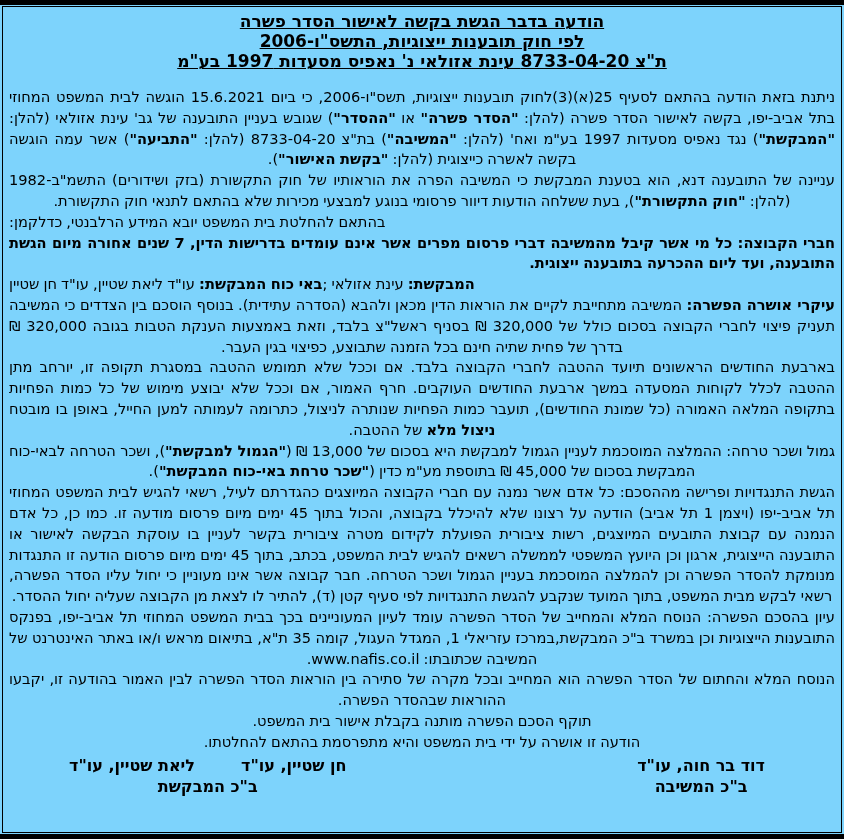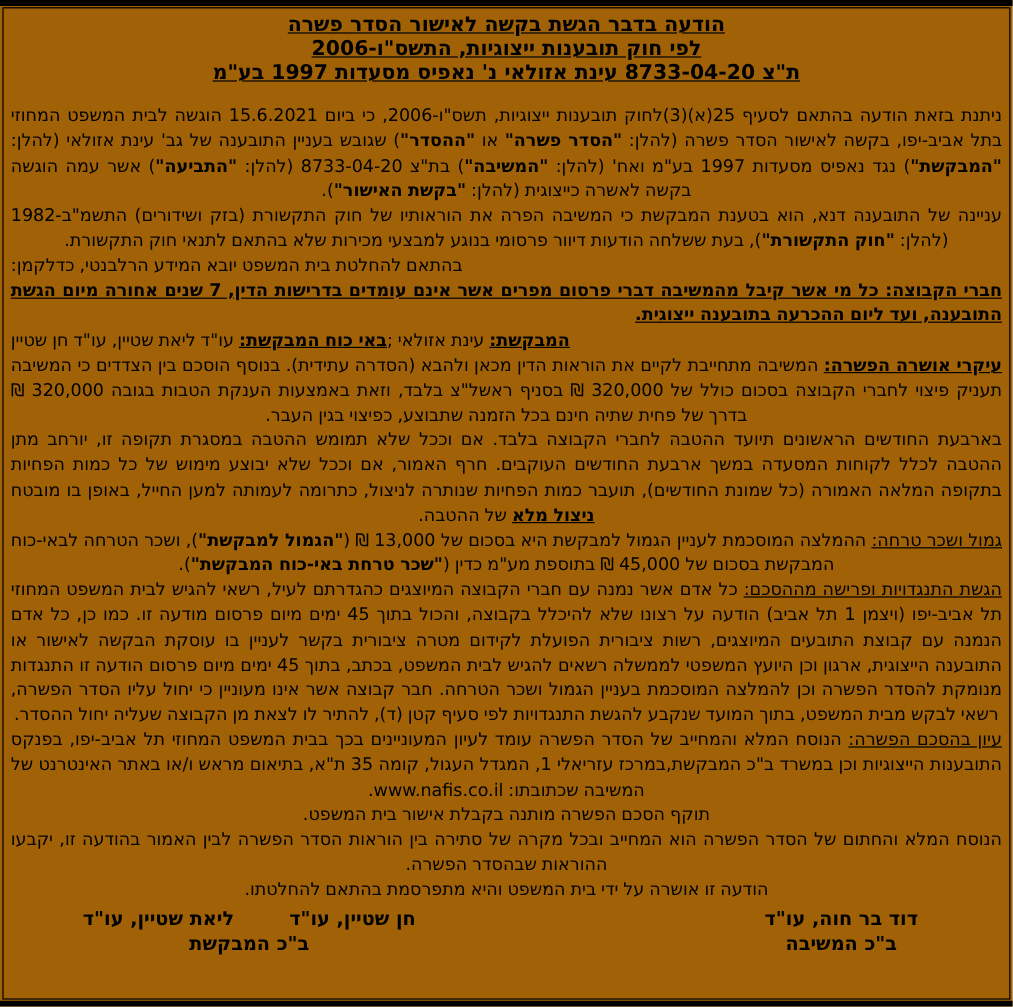--- a/index.html
+++ b/index.html
@@ -5,7 +5,7 @@
   html,body{margin:0;padding:0;background:#fff;}
   .page{
     width:844px;height:839px;box-sizing:border-box;
-    background:#a16207;color:#000;direction:rtl;
+    background:#7dd3fc;color:#000;direction:rtl;
     font-family:"DejaVu Sans",sans-serif;
     position:relative;overflow:hidden;
   }

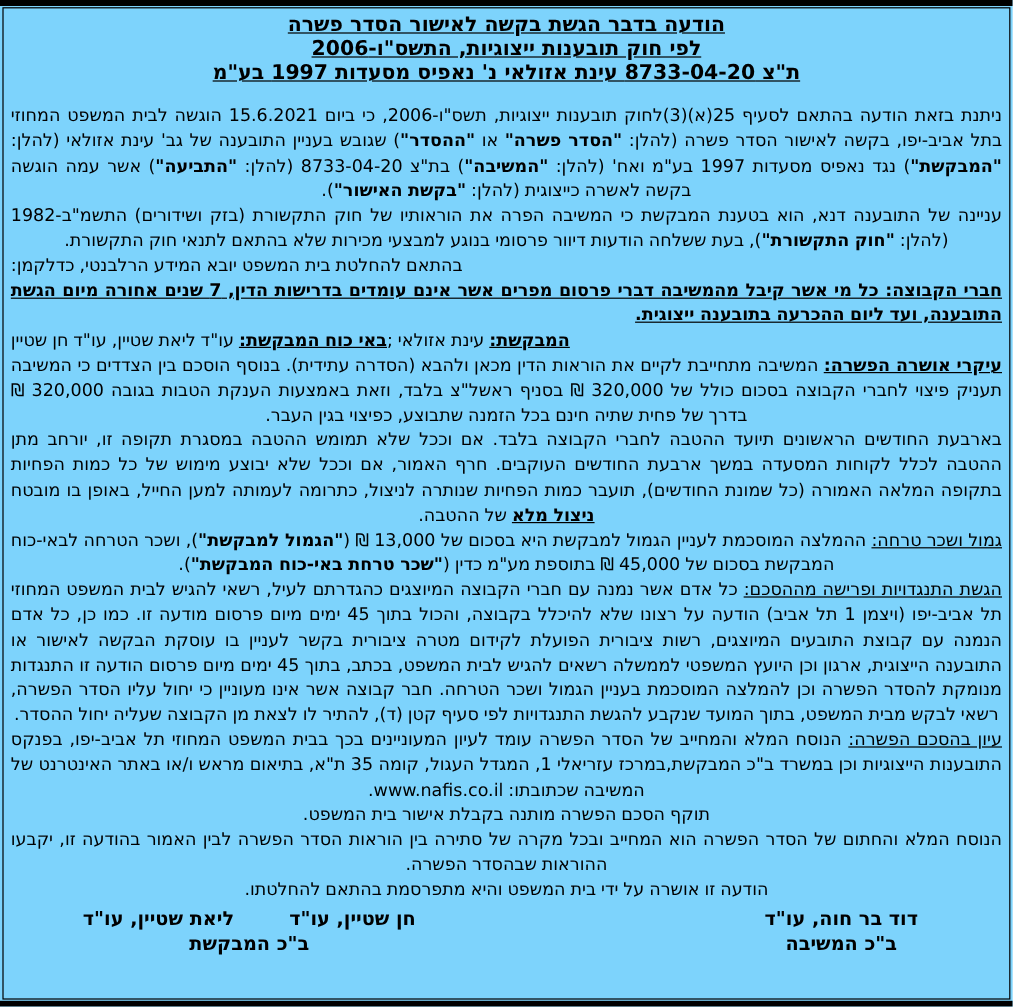--- a/index.html
+++ b/index.html
@@ -33,7 +33,7 @@
   .para.r{text-align:left;}
   .para.c{text-align:center;}
   .b{font-weight:bold;}
-  .u{text-decoration:underline;}
+  .u{}
   .signatures{
     display:flex;justify-content:space-between;align-items:flex-start;
     font-weight:bold;font-size:16px;line-height:21px;

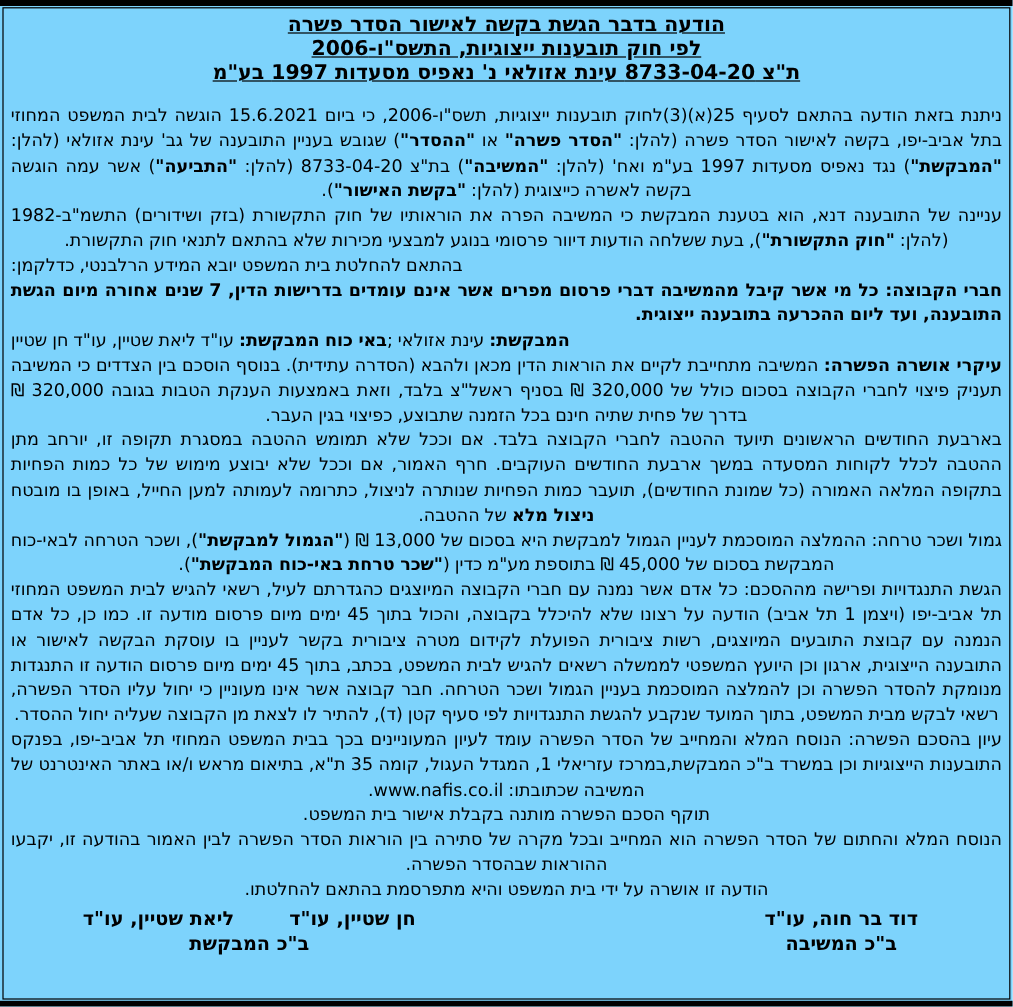--- a/index.html
+++ b/index.html
@@ -68,8 +68,8 @@
         <p class="para jc"><span class="u">גמול ושכר טרחה:</span><span> ההמלצה המוסכמת לעניין הגמול למבקשת היא בסכום של 13,000 ₪ (</span><span class="b">"הגמול למבקשת"</span><span>), ושכר הטרחה לבאי-כוח המבקשת בסכום של 45,000 ₪ בתוספת מע"מ כדין (</span><span class="b">"שכר טרחת באי-כוח המבקשת"</span><span>).</span></p>
         <p class="para jc"><span class="u">הגשת התנגדויות ופרישה מההסכם:</span><span> כל אדם אשר נמנה עם חברי הקבוצה המיוצגים כהגדרתם לעיל, רשאי להגיש לבית המשפט המחוזי תל אביב-יפו (ויצמן 1 תל אביב) הודעה על רצונו שלא להיכלל בקבוצה, והכול בתוך 45 ימים מיום פרסום מודעה זו. כמו כן, כל אדם הנמנה עם קבוצת התובעים המיוצגים, רשות ציבורית הפועלת לקידום מטרה ציבורית בקשר לעניין בו עוסקת הבקשה לאישור או התובענה הייצוגית, ארגון וכן היועץ המשפטי לממשלה רשאים להגיש לבית המשפט, בכתב, בתוך 45 ימים מיום פרסום הודעה זו התנגדות מנומקת להסדר הפשרה וכן להמלצה המוסכמת בעניין הגמול ושכר הטרחה. חבר קבוצה אשר אינו מעוניין כי יחול עליו הסדר הפשרה, רשאי לבקש מבית המשפט, בתוך המועד שנקבע להגשת התנגדויות לפי סעיף קטן (ד), להתיר לו לצאת מן הקבוצה שעליה יחול ההסדר.</span></p>
         <p class="para jc"><span class="u">עיון בהסכם הפשרה:</span><span> הנוסח המלא והמחייב של הסדר הפשרה עומד לעיון המעוניינים בכך בבית המשפט המחוזי תל אביב-יפו, בפנקס התובענות הייצוגיות וכן במשרד ב"כ המבקשת,במרכז עזריאלי 1, המגדל העגול, קומה 35 ת"א, בתיאום מראש ו/או באתר האינטרנט של המשיבה שכתובתו: www.nafis.co.il.</span></p>
+        <p class="para jc"><span>הנוסח המלא והחתום של הסדר הפשרה הוא המחייב ובכל מקרה של סתירה בין הוראות הסדר הפשרה לבין האמור בהודעה זו, יקבעו ההוראות שבהסדר הפשרה.</span></p>
         <p class="para c"><span>תוקף הסכם הפשרה מותנה בקבלת אישור בית המשפט.</span></p>
-        <p class="para jc"><span>הנוסח המלא והחתום של הסדר הפשרה הוא המחייב ובכל מקרה של סתירה בין הוראות הסדר הפשרה לבין האמור בהודעה זו, יקבעו ההוראות שבהסדר הפשרה.</span></p>
         <p class="para c"><span>הודעה זו אושרה על ידי בית המשפט והיא מתפרסמת בהתאם להחלטתו.</span></p>
       </div>
 

